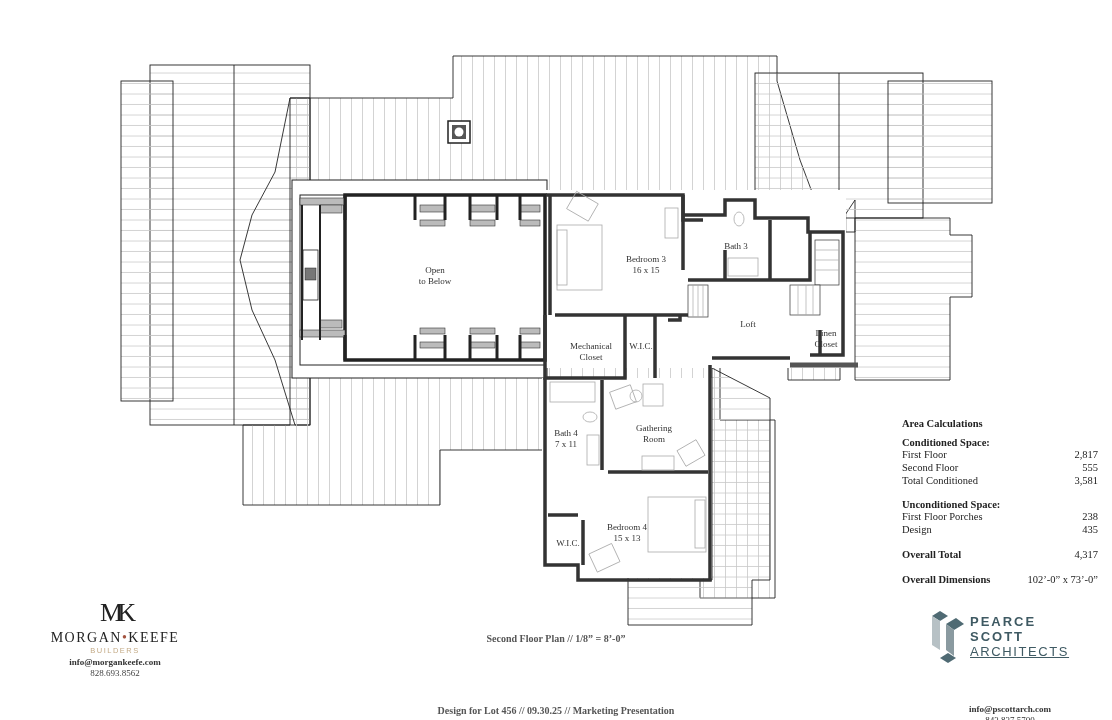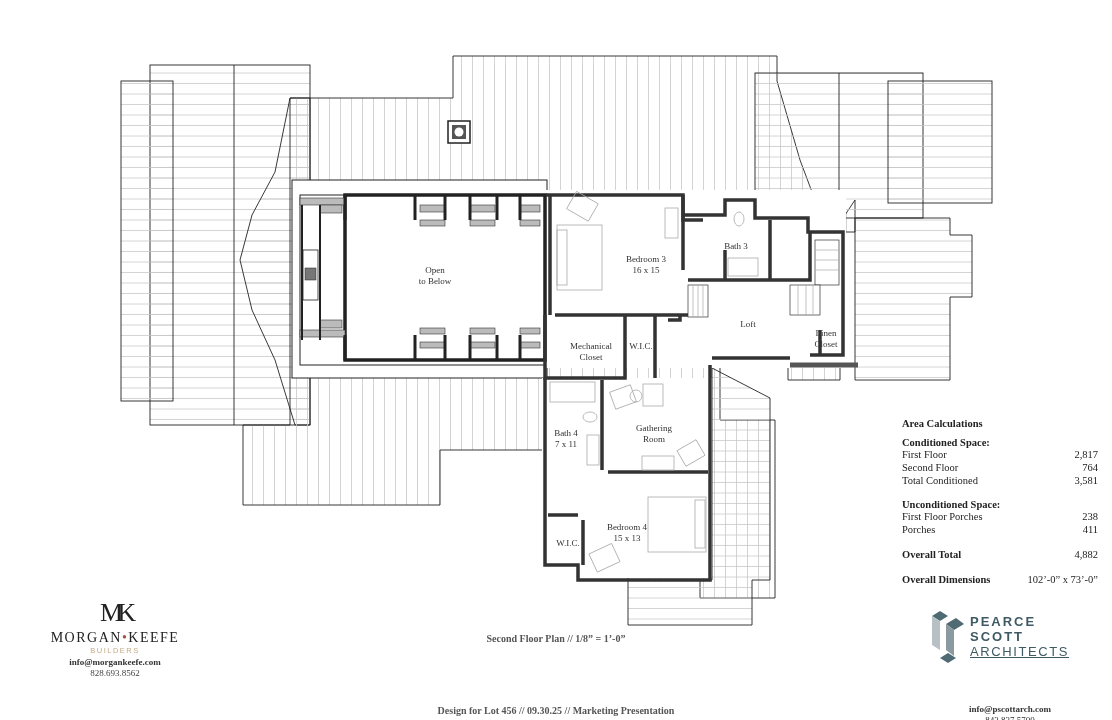--- a/index.html
+++ b/index.html
@@ -205,7 +205,7 @@
     </div>
   <div class="row">
       <span>Second Floor</span>
-      <span>764</span>
+      <span>555</span>
     </div>
   <div class="row">
       <span>Total Conditioned</span>

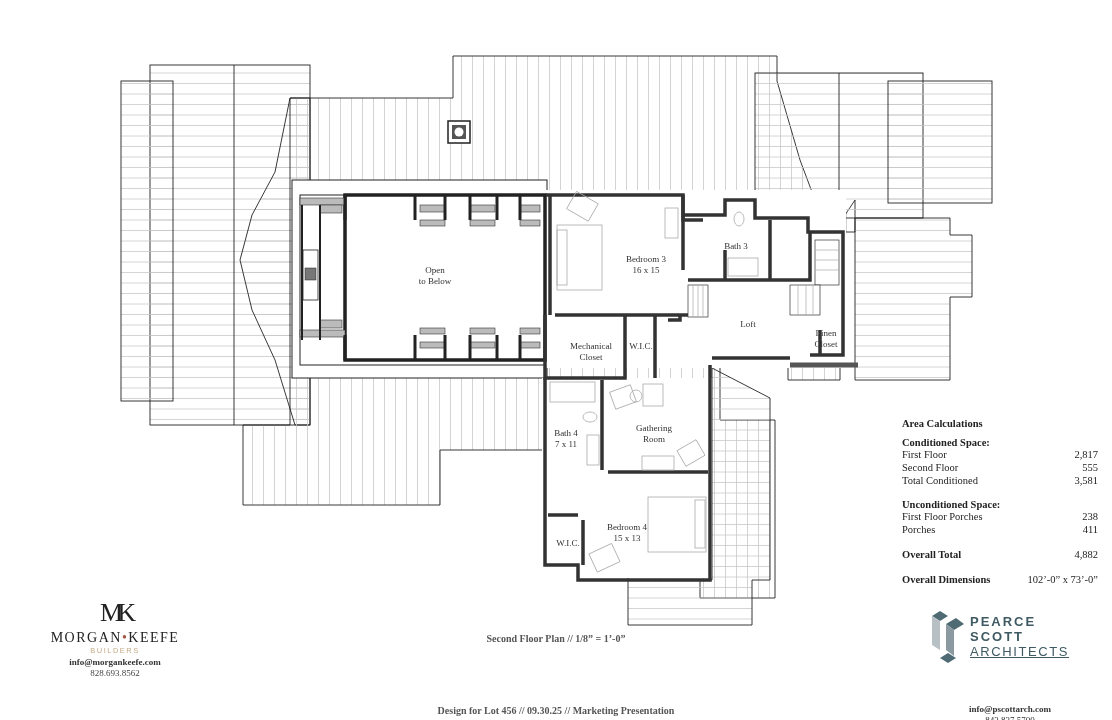--- a/index.html
+++ b/index.html
@@ -218,7 +218,7 @@
       <span>238</span>
     </div>
   <div class="row">
-      <span>Porches</span>
+      <span>Design</span>
       <span>411</span>
     </div>
   <div class="gap"></div>

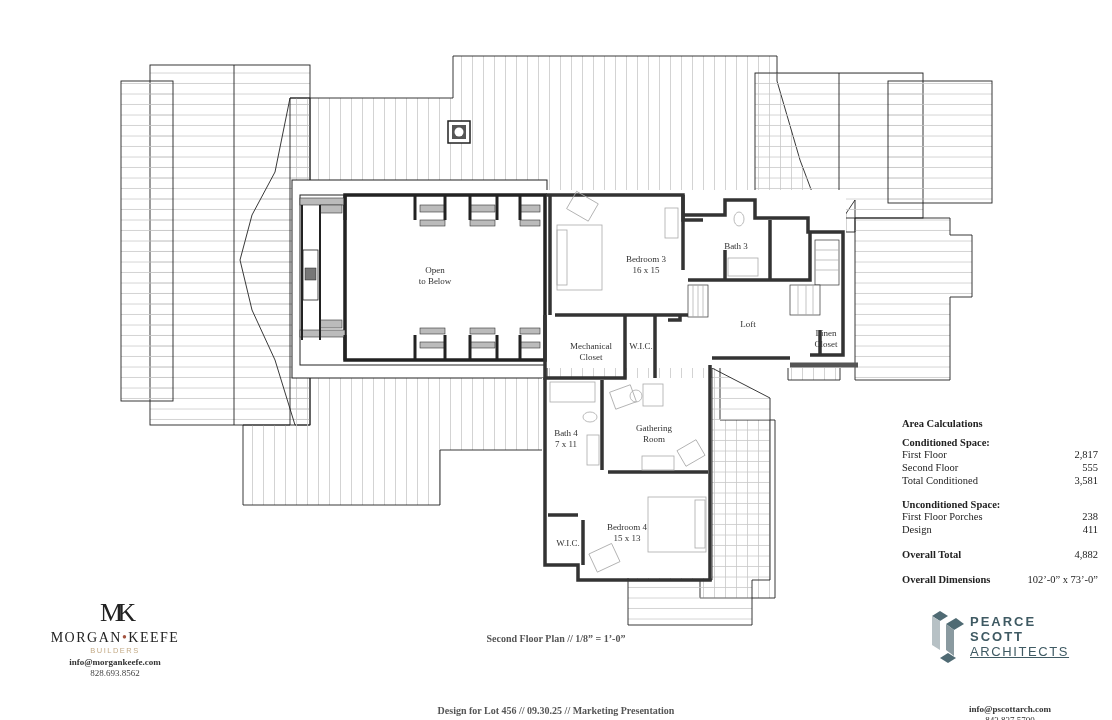--- a/index.html
+++ b/index.html
@@ -219,7 +219,7 @@
     </div>
   <div class="row">
       <span>Design</span>
-      <span>411</span>
+      <span>435</span>
     </div>
   <div class="gap"></div>
   <div class="row h">

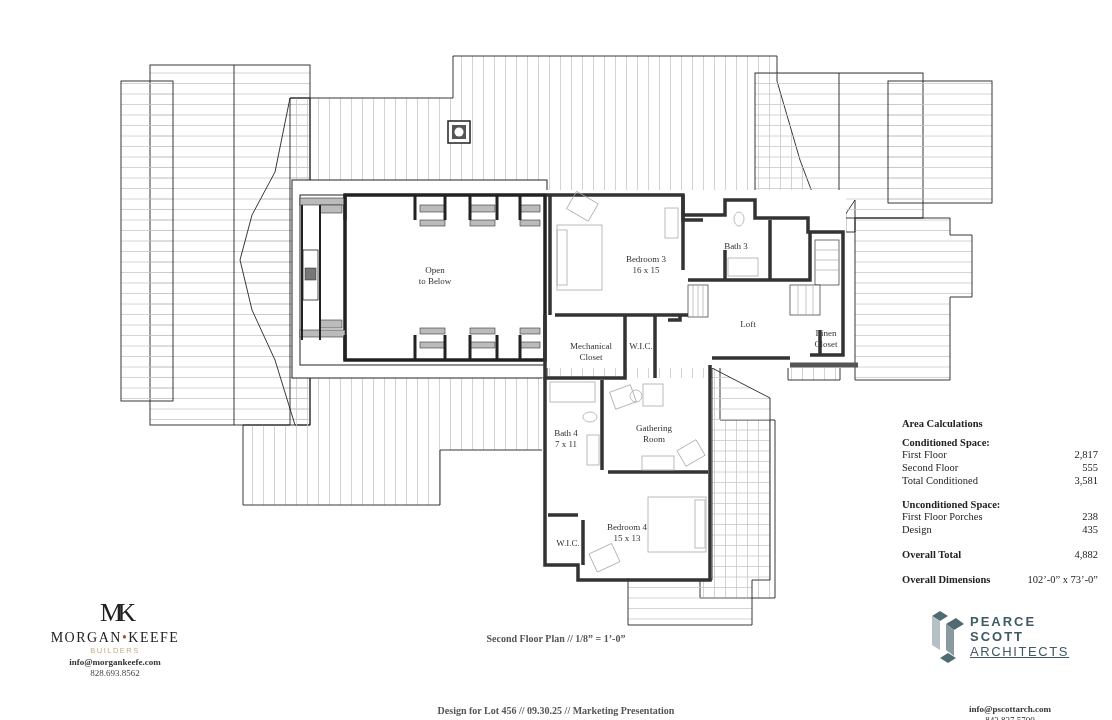--- a/index.html
+++ b/index.html
@@ -224,7 +224,7 @@
   <div class="gap"></div>
   <div class="row h">
       <span>Overall Total</span>
-      <span style="font-weight:normal">4,882</span>
+      <span style="font-weight:normal">4,317</span>
     </div>
   <div class="gap"></div>
   <div class="row">

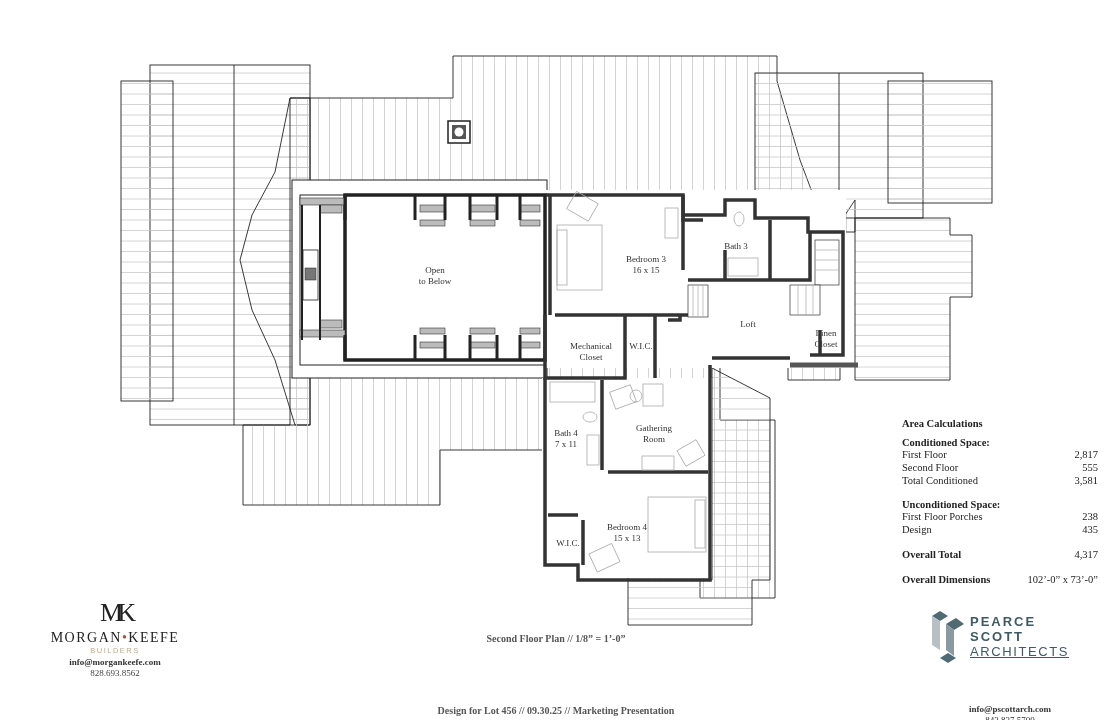--- a/index.html
+++ b/index.html
@@ -233,7 +233,7 @@
     </div>
 </div>
 
-<div class="footer" style="top:633px;">Second Floor Plan   //   1/8” = 1’-0”</div>
+<div class="footer" style="top:633px;">Second Floor Plan   //   1/8” = 8’-0”</div>
 <div class="footer" style="top:666px;margin-top:39px;">Design for Lot 456   //   09.30.25   //   Marketing Presentation</div>
 
 <div class="mk">

